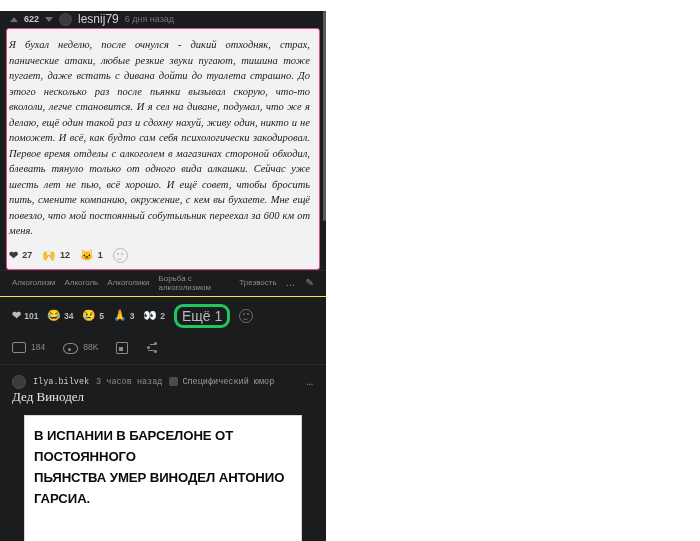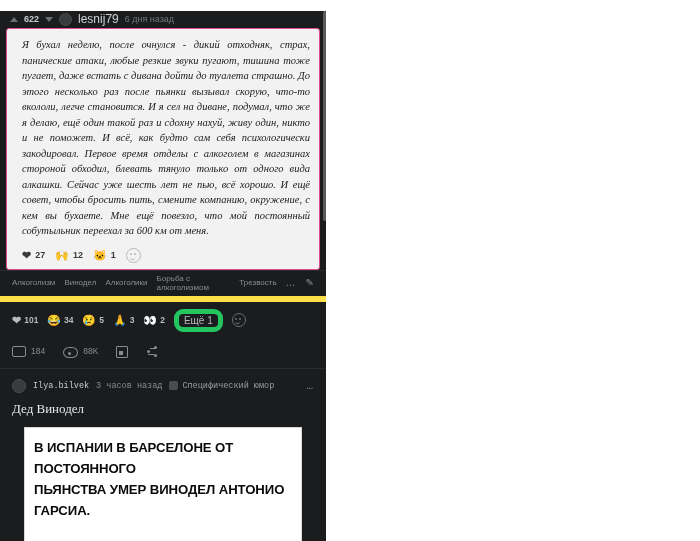--- a/index.html
+++ b/index.html
@@ -67,7 +67,7 @@
     background: #f2f2f2;
     border: 1px solid #e24a90;
     border-radius: 3px;
-    padding: 8px 9px 4px 15px;
+    padding: 8px 9px 4px 2px;
     position: relative;
   }
   .comment-text {

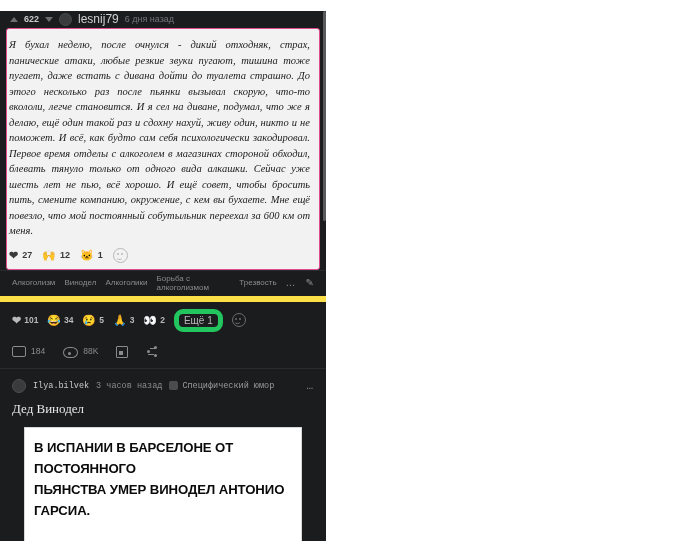--- a/index.html
+++ b/index.html
@@ -132,7 +132,7 @@
     gap: 9px;
     padding: 3px 12px 4px 12px;
     border-top: 1px solid #2a2b2d;
-    border-bottom: 6px solid #fde047;
+    border-bottom: 1px solid #fde047;
   }
   .tag {
     color: #8a8b8d;

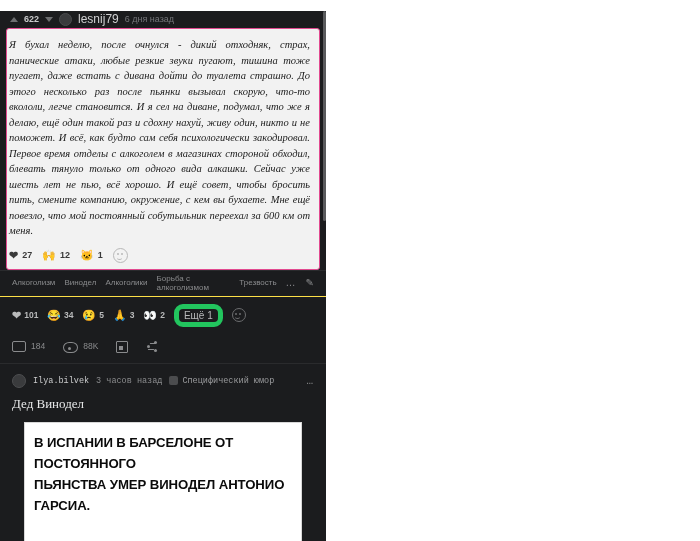--- a/index.html
+++ b/index.html
@@ -385,7 +385,7 @@
 
     <div class="tags-row">
       <span class="tag">Алкоголизм</span>
-      <span class="tag">Винодел</span>
+      <span class="tag">Алкоголь</span>
       <span class="tag">Алкоголики</span>
       <span class="tag">Борьба с алкоголизмом</span>
       <span class="tag">Трезвость</span>

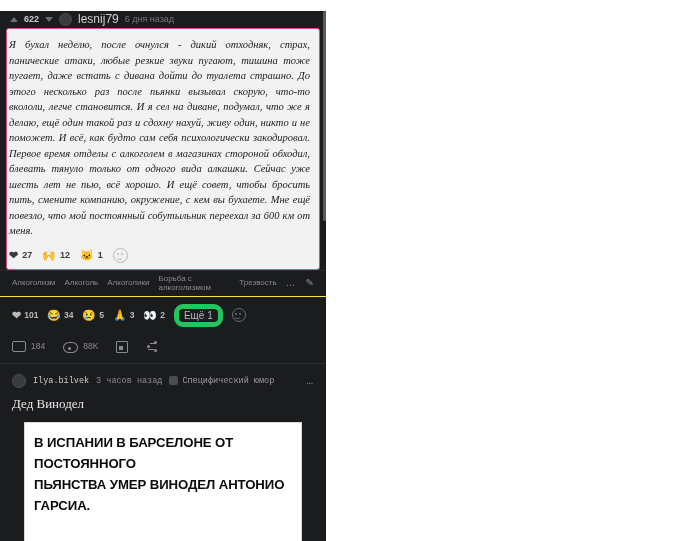--- a/index.html
+++ b/index.html
@@ -161,9 +161,9 @@
     font-weight: bold;
   }
   .pr-more {
-    font-size: 10px;
+    font-size: 14px;
     color: #b9babb;
-    border: 5px solid #22c55e;
+    border: 3px solid #22c55e;
     border-radius: 9px;
     padding: 1px 5px;
   }

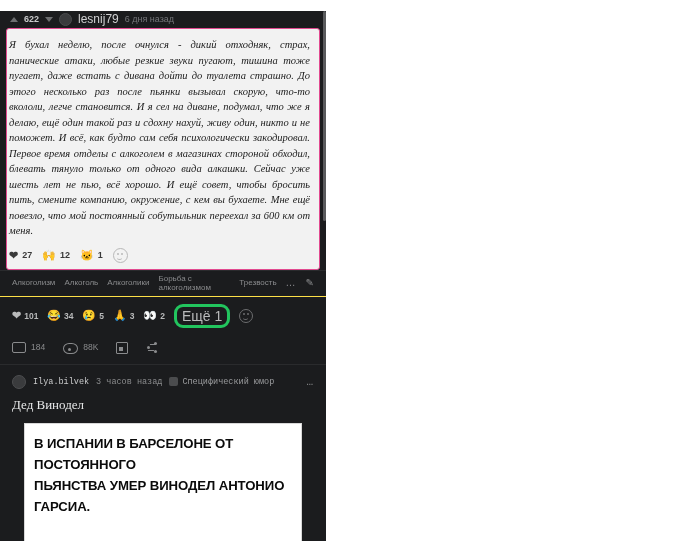--- a/index.html
+++ b/index.html
@@ -306,7 +306,6 @@
   .np-title {
     color: #e8e9ea;
     font-size: 13px;
-    margin-top: 8px;
     font-family: "Liberation Serif", serif;
   }
 

